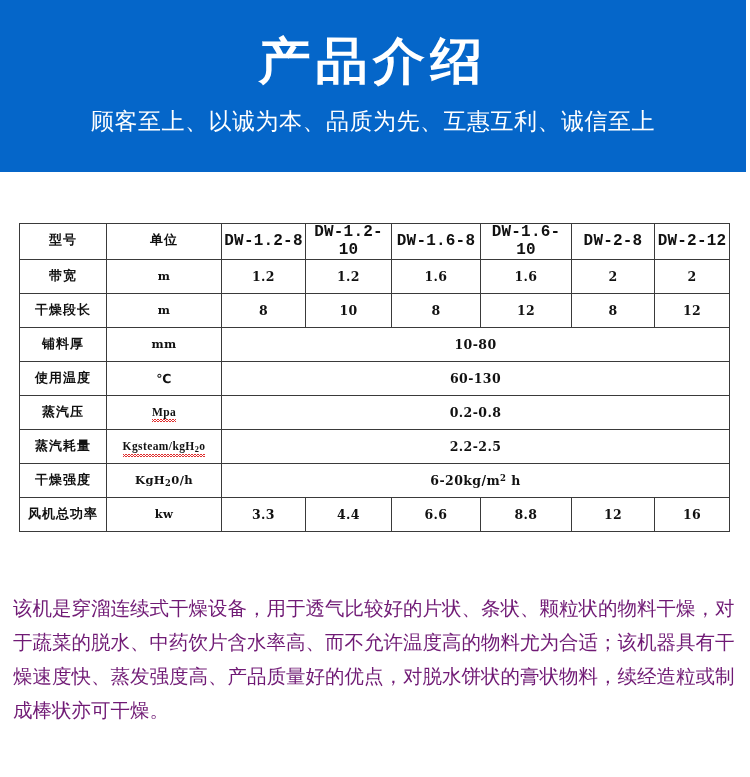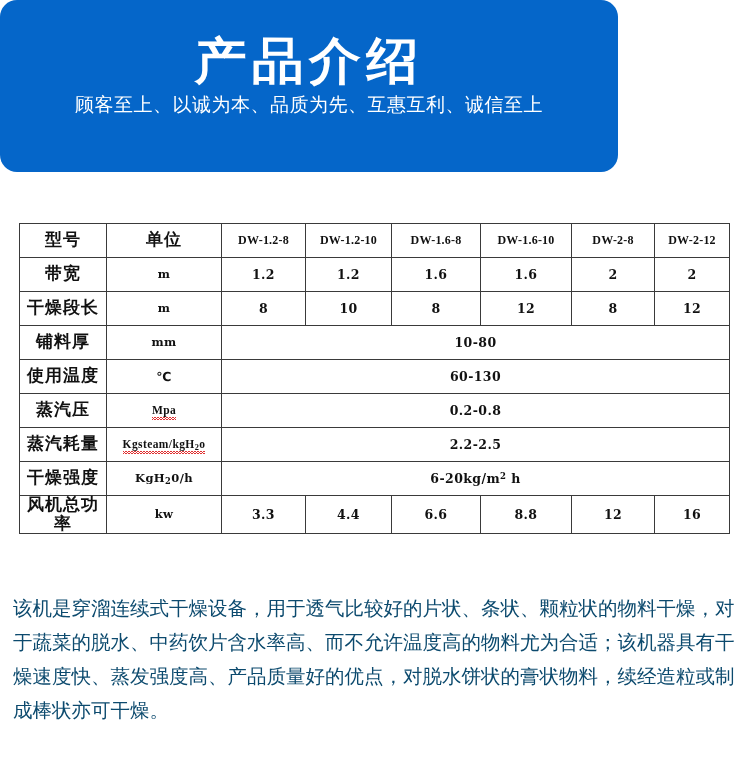--- a/index.html
+++ b/index.html
@@ -17,7 +17,7 @@
 
   
   .banner {
-    width: 618px;
+    width: 746px;
     height: 172px;
     background: #0566c9;
     display: flex;
@@ -26,7 +26,6 @@
     justify-content: flex-start;
     box-sizing: border-box;
     padding-top: 30px;
-    border-radius: 17px;
   }
   .banner-title {
     color: #ffffff;

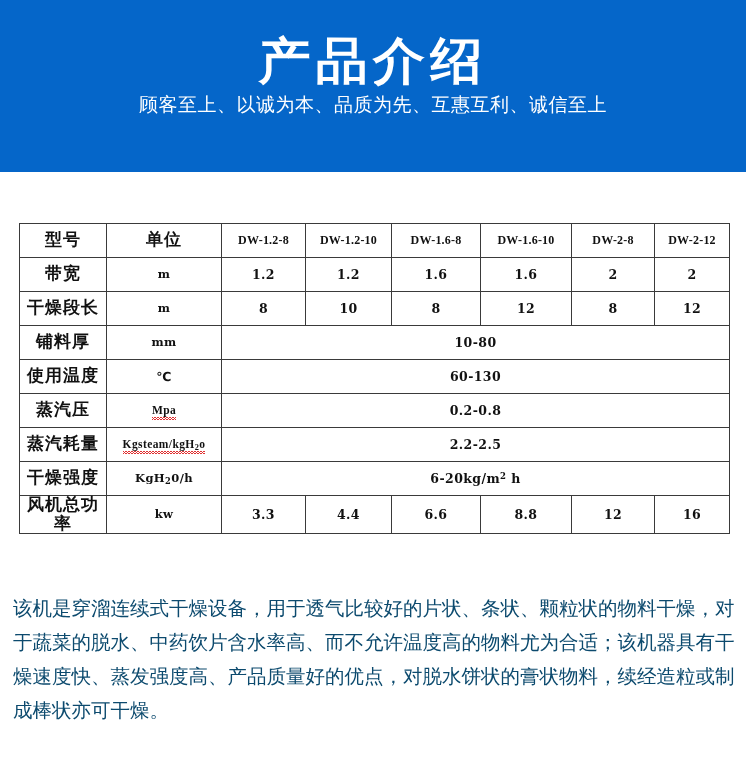--- a/index.html
+++ b/index.html
@@ -40,9 +40,10 @@
   }
   .banner-subtitle {
     color: #ffffff;
-    font-size: 19px;
+    font-size: 23px;
     font-weight: 400;
     letter-spacing: 0.5px;
+    margin-top: 14px;
     text-align: left;
     white-space: nowrap;
     font-family: "DejaVu Sans", "Liberation Sans", sans-serif;

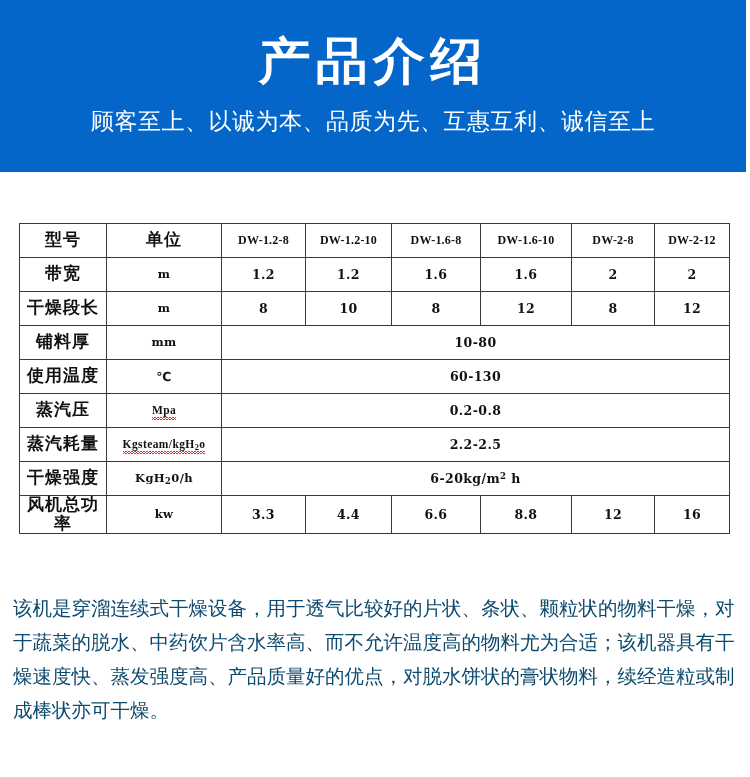--- a/index.html
+++ b/index.html
@@ -76,8 +76,8 @@
     line-height: 1.1;
   }
   table.spec td.label-cell {
-    font-family: Liberation Sans, sans-serif;
-    font-size: 17px;
+    font-family: Liberation Mono, monospace;
+    font-size: 13px;
     letter-spacing: 1px;
   }
   table.spec td.unit-cell {

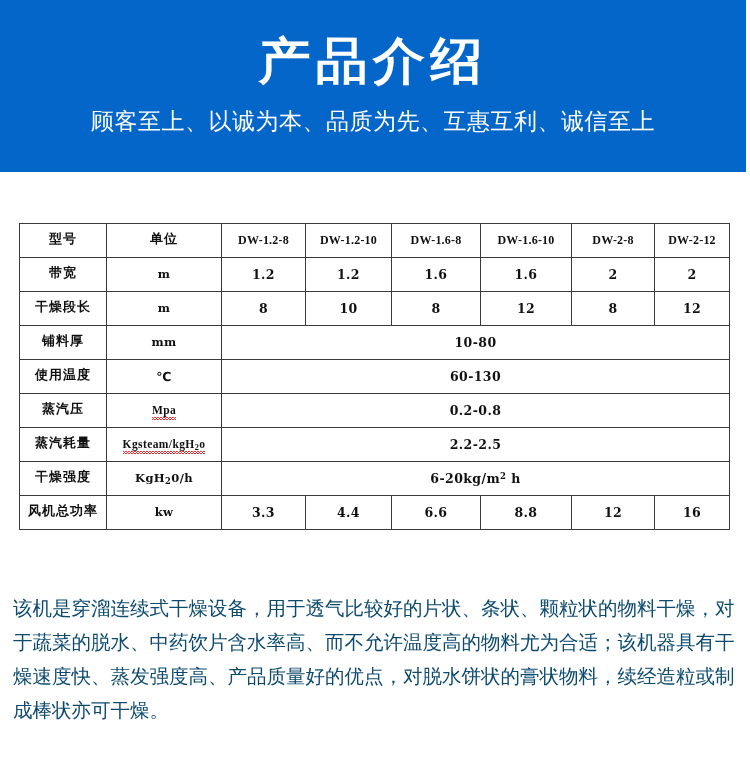--- a/index.html
+++ b/index.html
@@ -89,8 +89,8 @@
     font-size: 12.5px;
   }
   table.spec td.head-cell {
-    font-family: Liberation Serif, serif;
-    font-size: 12px;
+    font-family: Liberation Mono, monospace;
+    font-size: 16px;
     letter-spacing: 0.2px;
   }
   .sub {

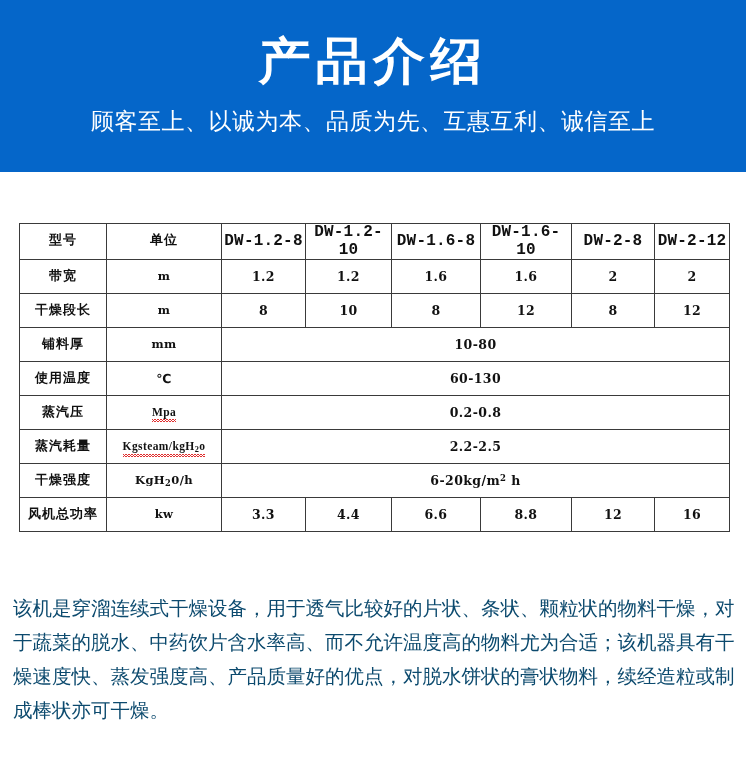--- a/index.html
+++ b/index.html
@@ -138,7 +138,7 @@
     width: 726px;
     font-size: 19.5px;
     line-height: 34px;
-    color: #0c4a6e;
+    color: #701a75;
     font-family: "DejaVu Sans", "Liberation Sans", sans-serif;
     text-align: left;
     letter-spacing: 0px;

